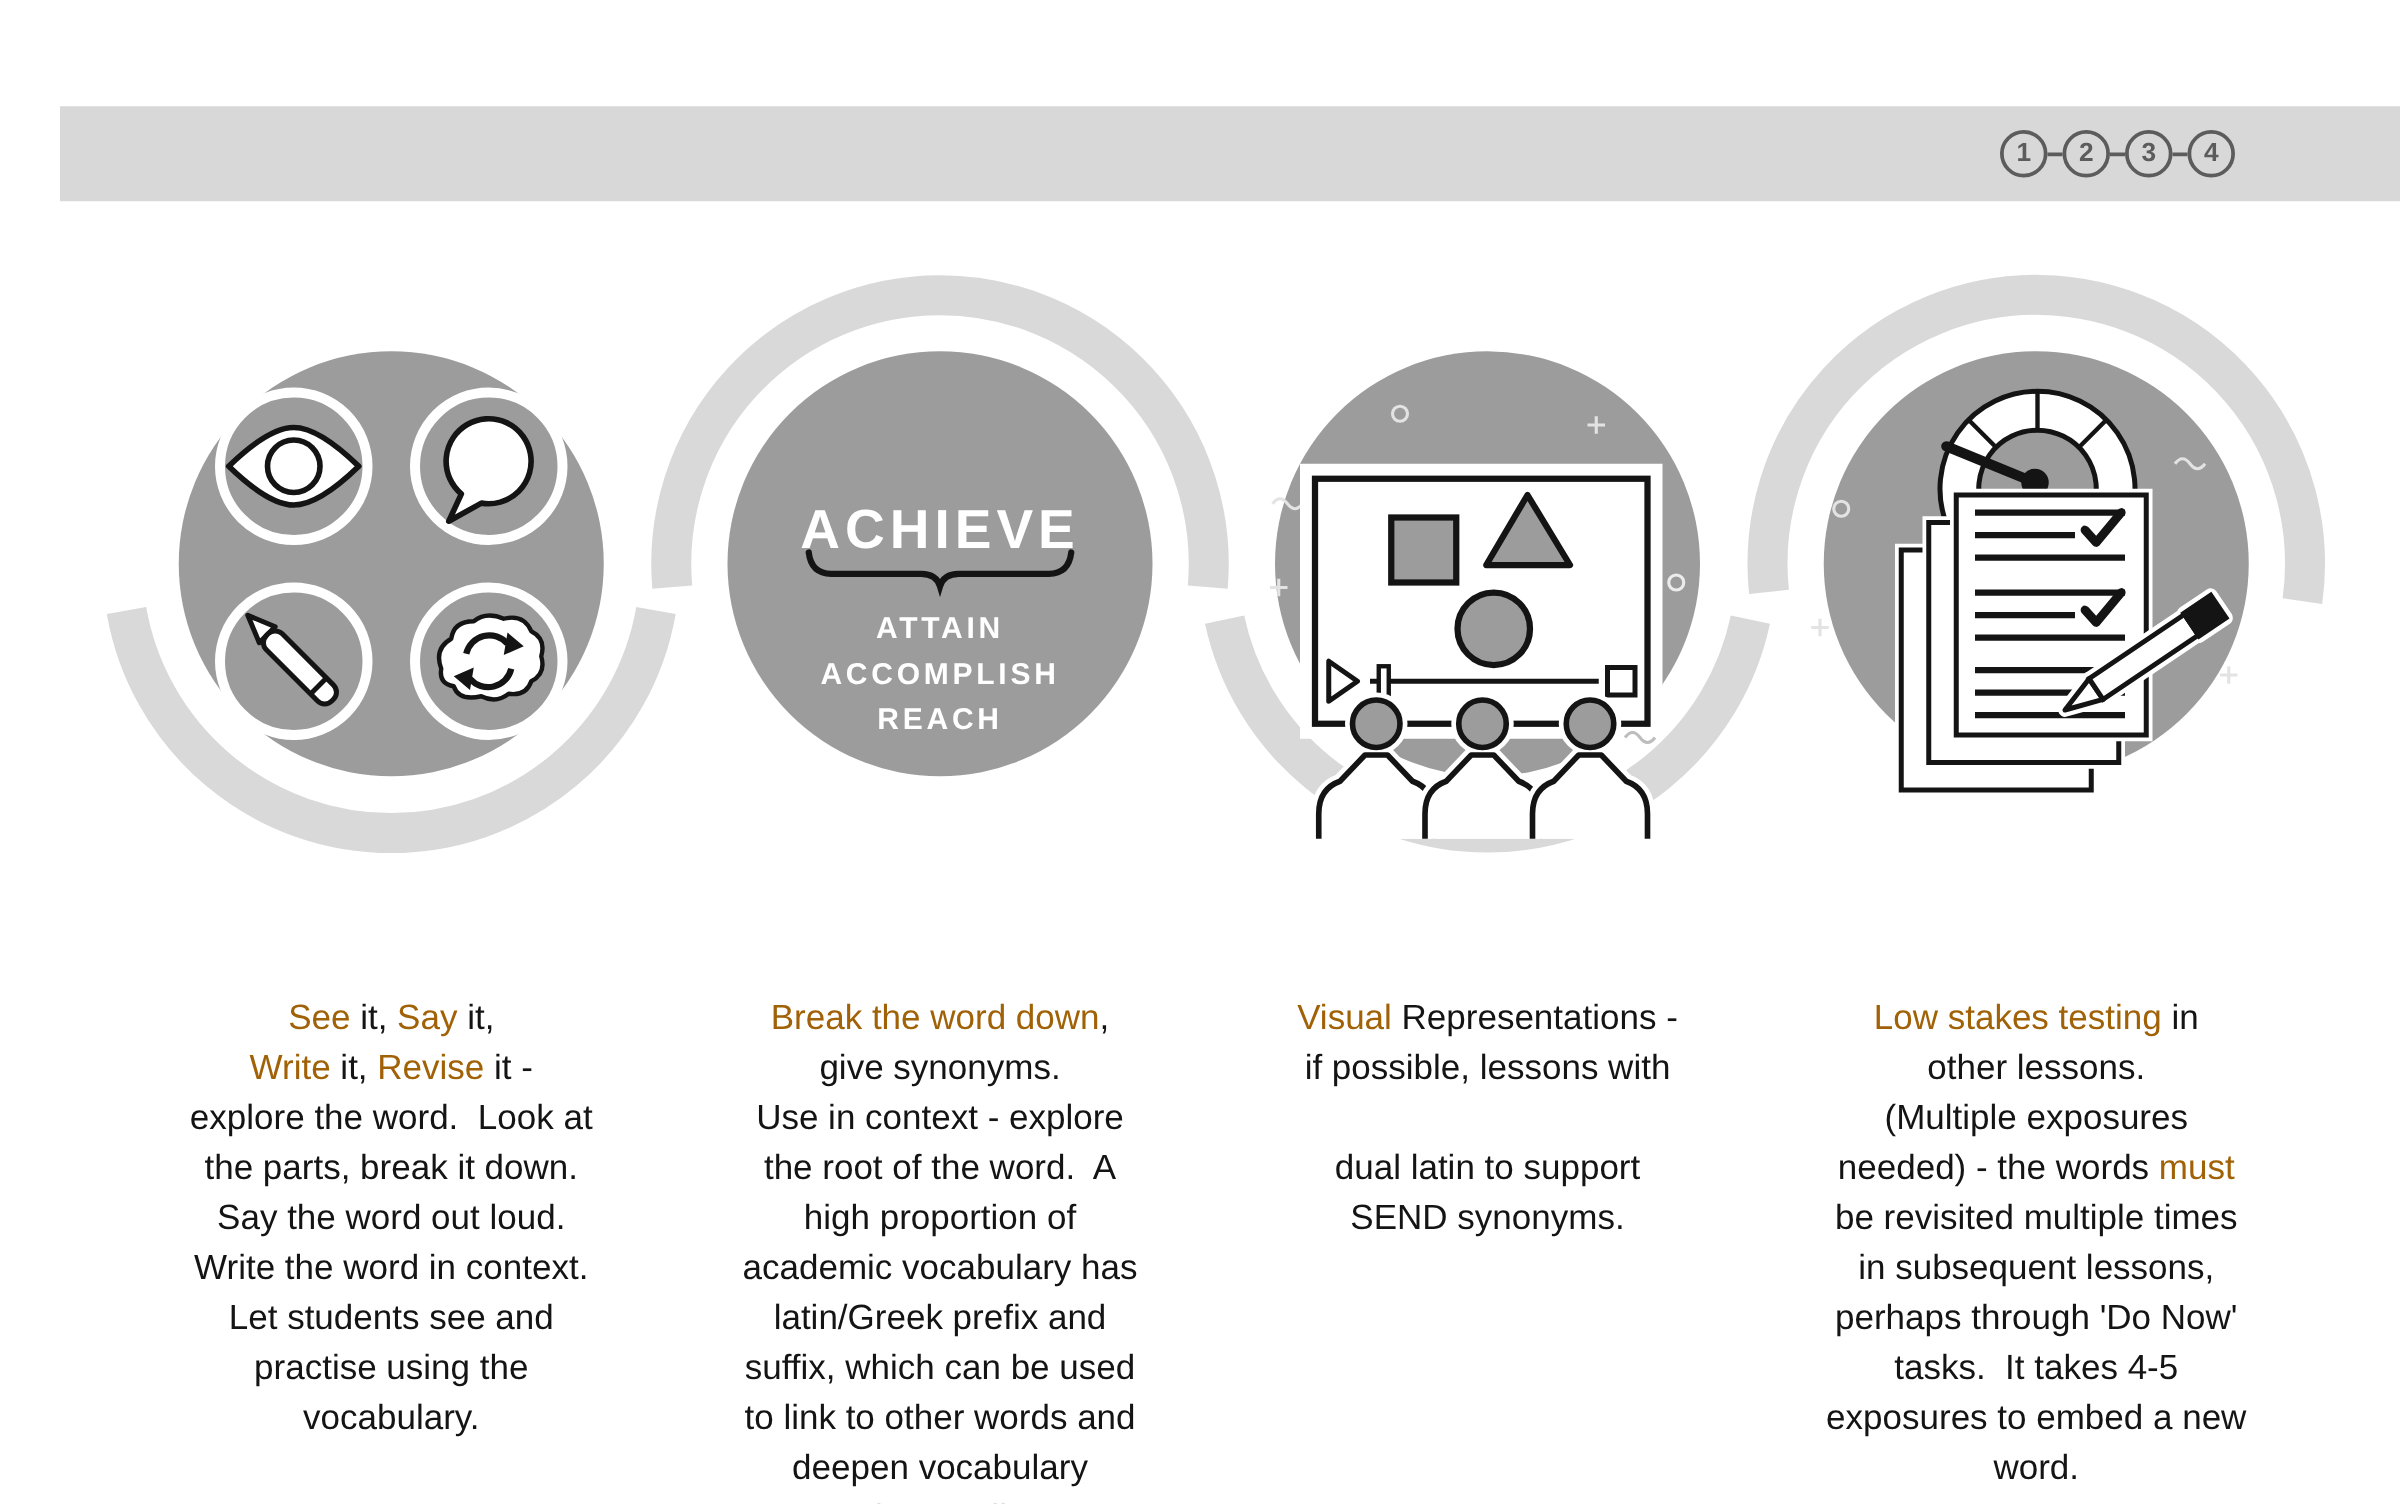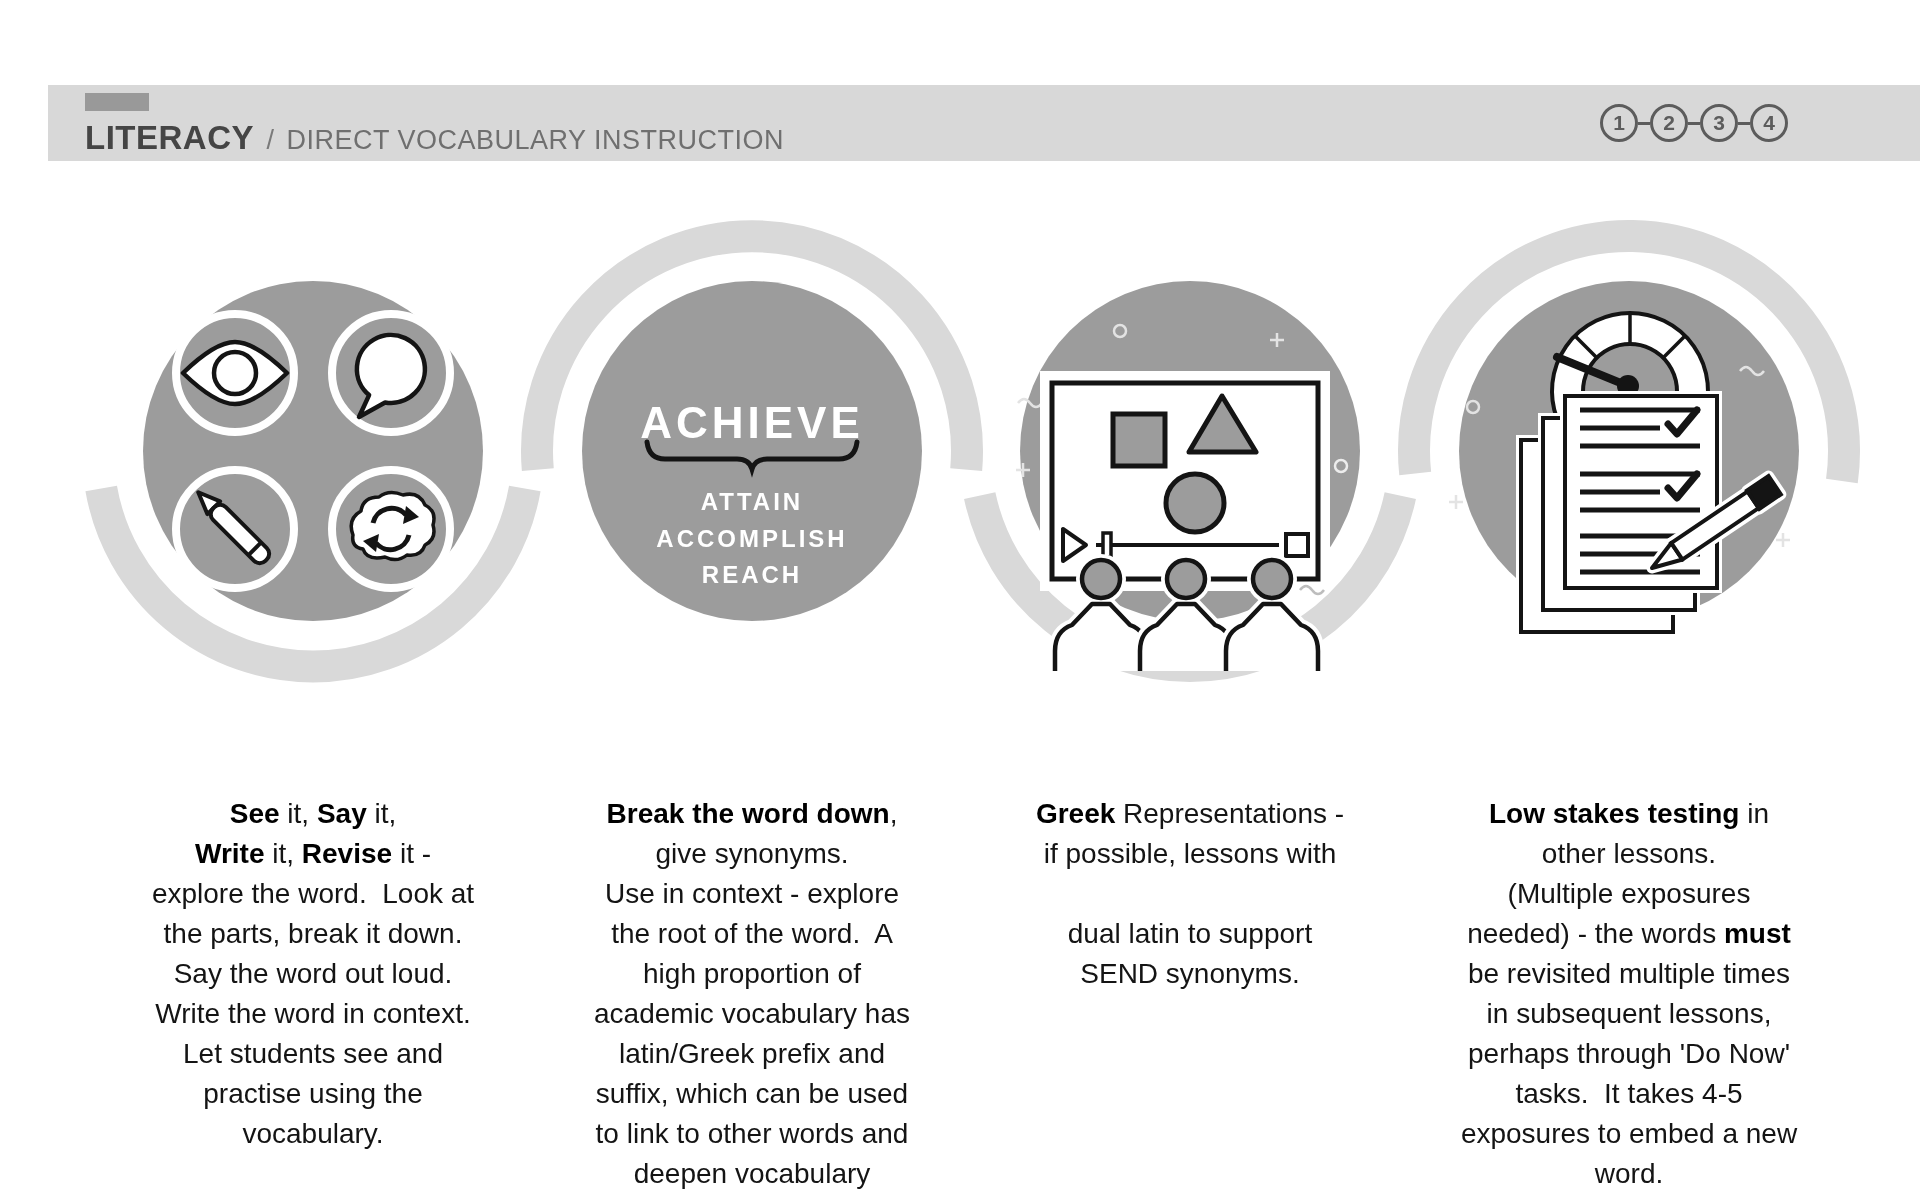--- a/index.html
+++ b/index.html
@@ -31,14 +31,6 @@
 <div class="page">
 
   <div class="topbar">
-    <div class="brand-block">
-      <div class="brand-tag"></div>
-      <div class="brand-line">
-        <span class="brand">LITERACY</span>
-        <span class="sep">/</span>
-        <span class="subtitle">DIRECT VOCABULARY INSTRUCTION</span>
-      </div>
-    </div>
     <div class="stepper">
       <div class="step-circle">1</div>
       <div class="step-connector"></div>

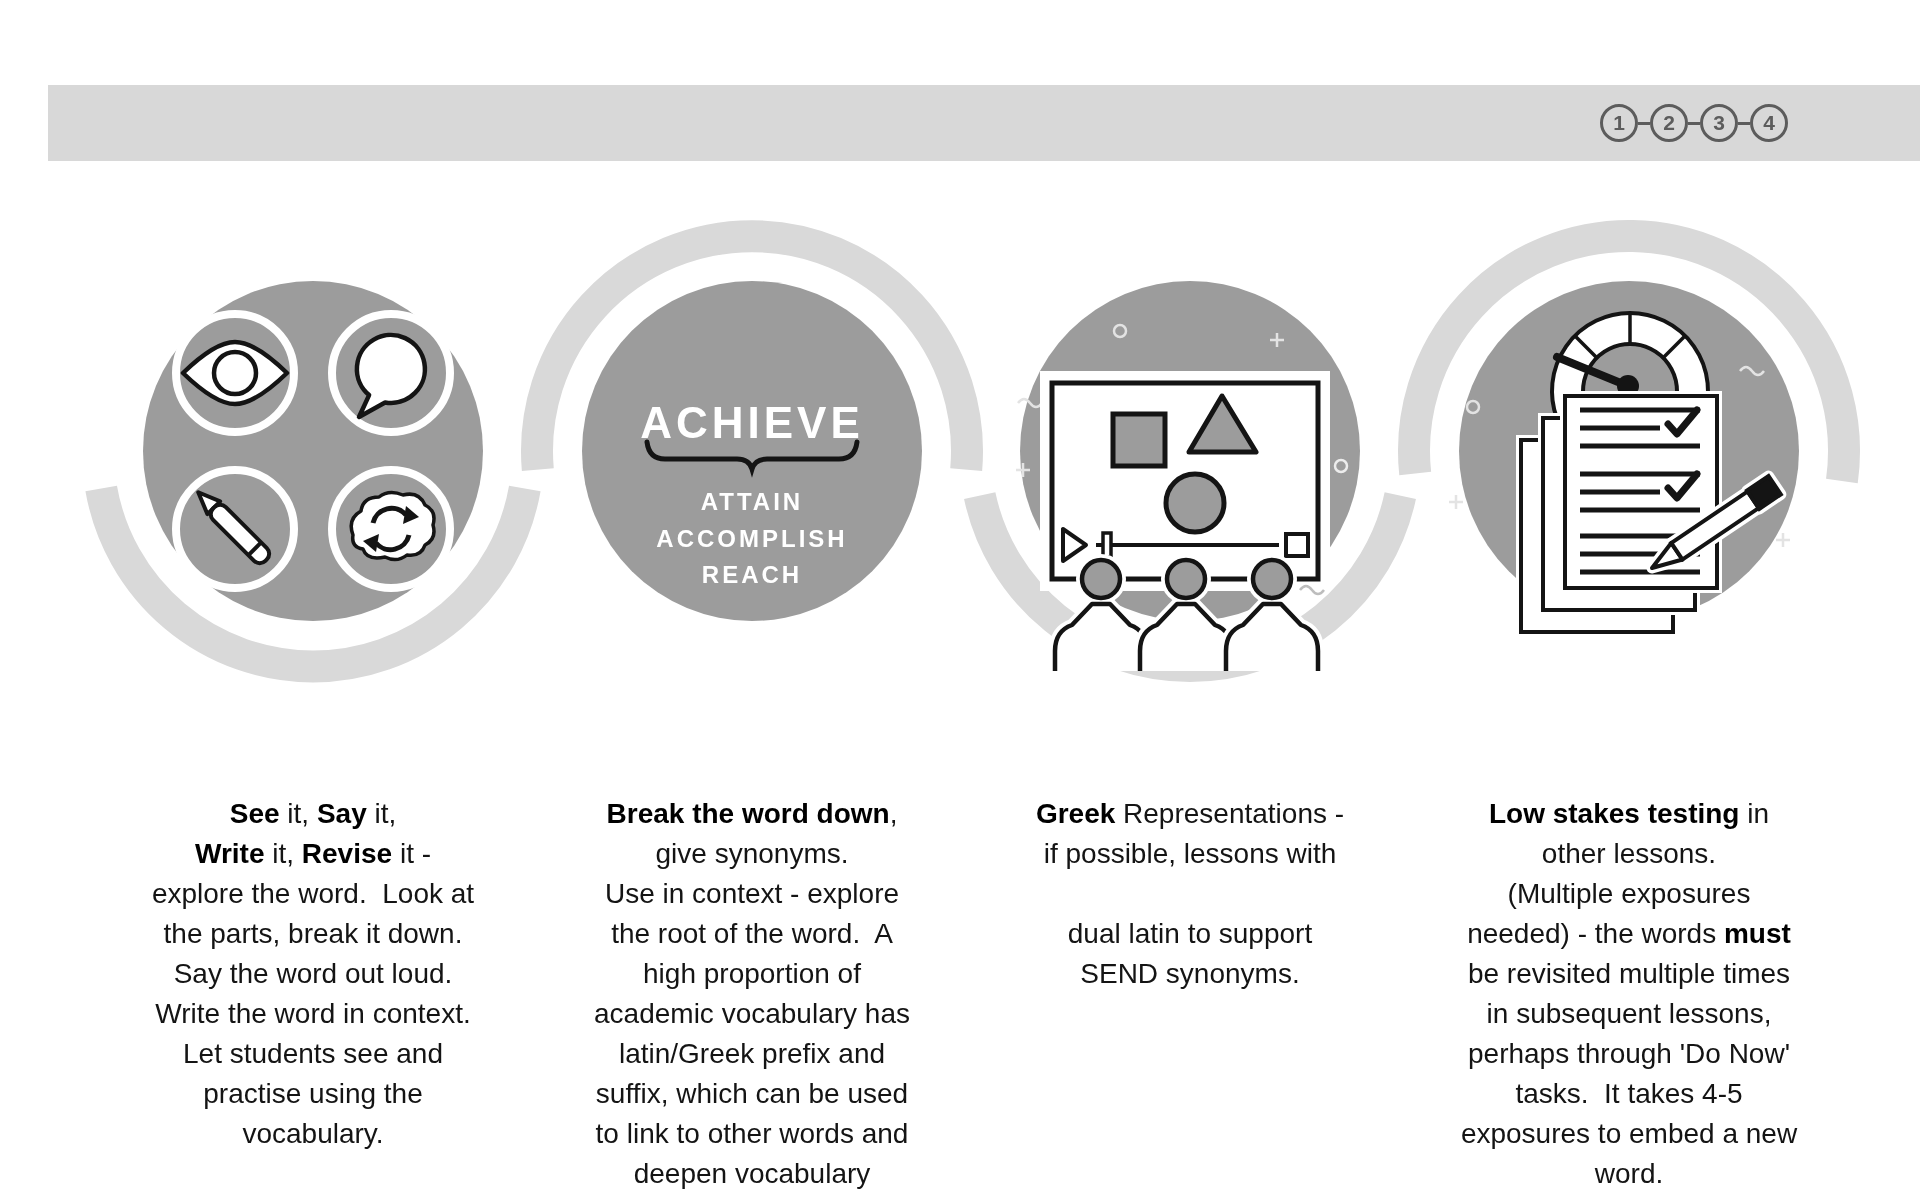--- a/index.html
+++ b/index.html
@@ -23,7 +23,7 @@
   
   .card{position:absolute;top:714px;width:480px;transform:translateX(-50%);
         text-align:center;font-size:28px;line-height:40px;color:#141414;white-space:pre-wrap;}
-  .card b{font-weight:bold;color:#000000;}
+  .card b{font-weight:normal;color:#a16207;}
 </style>
 </head>
 <body>

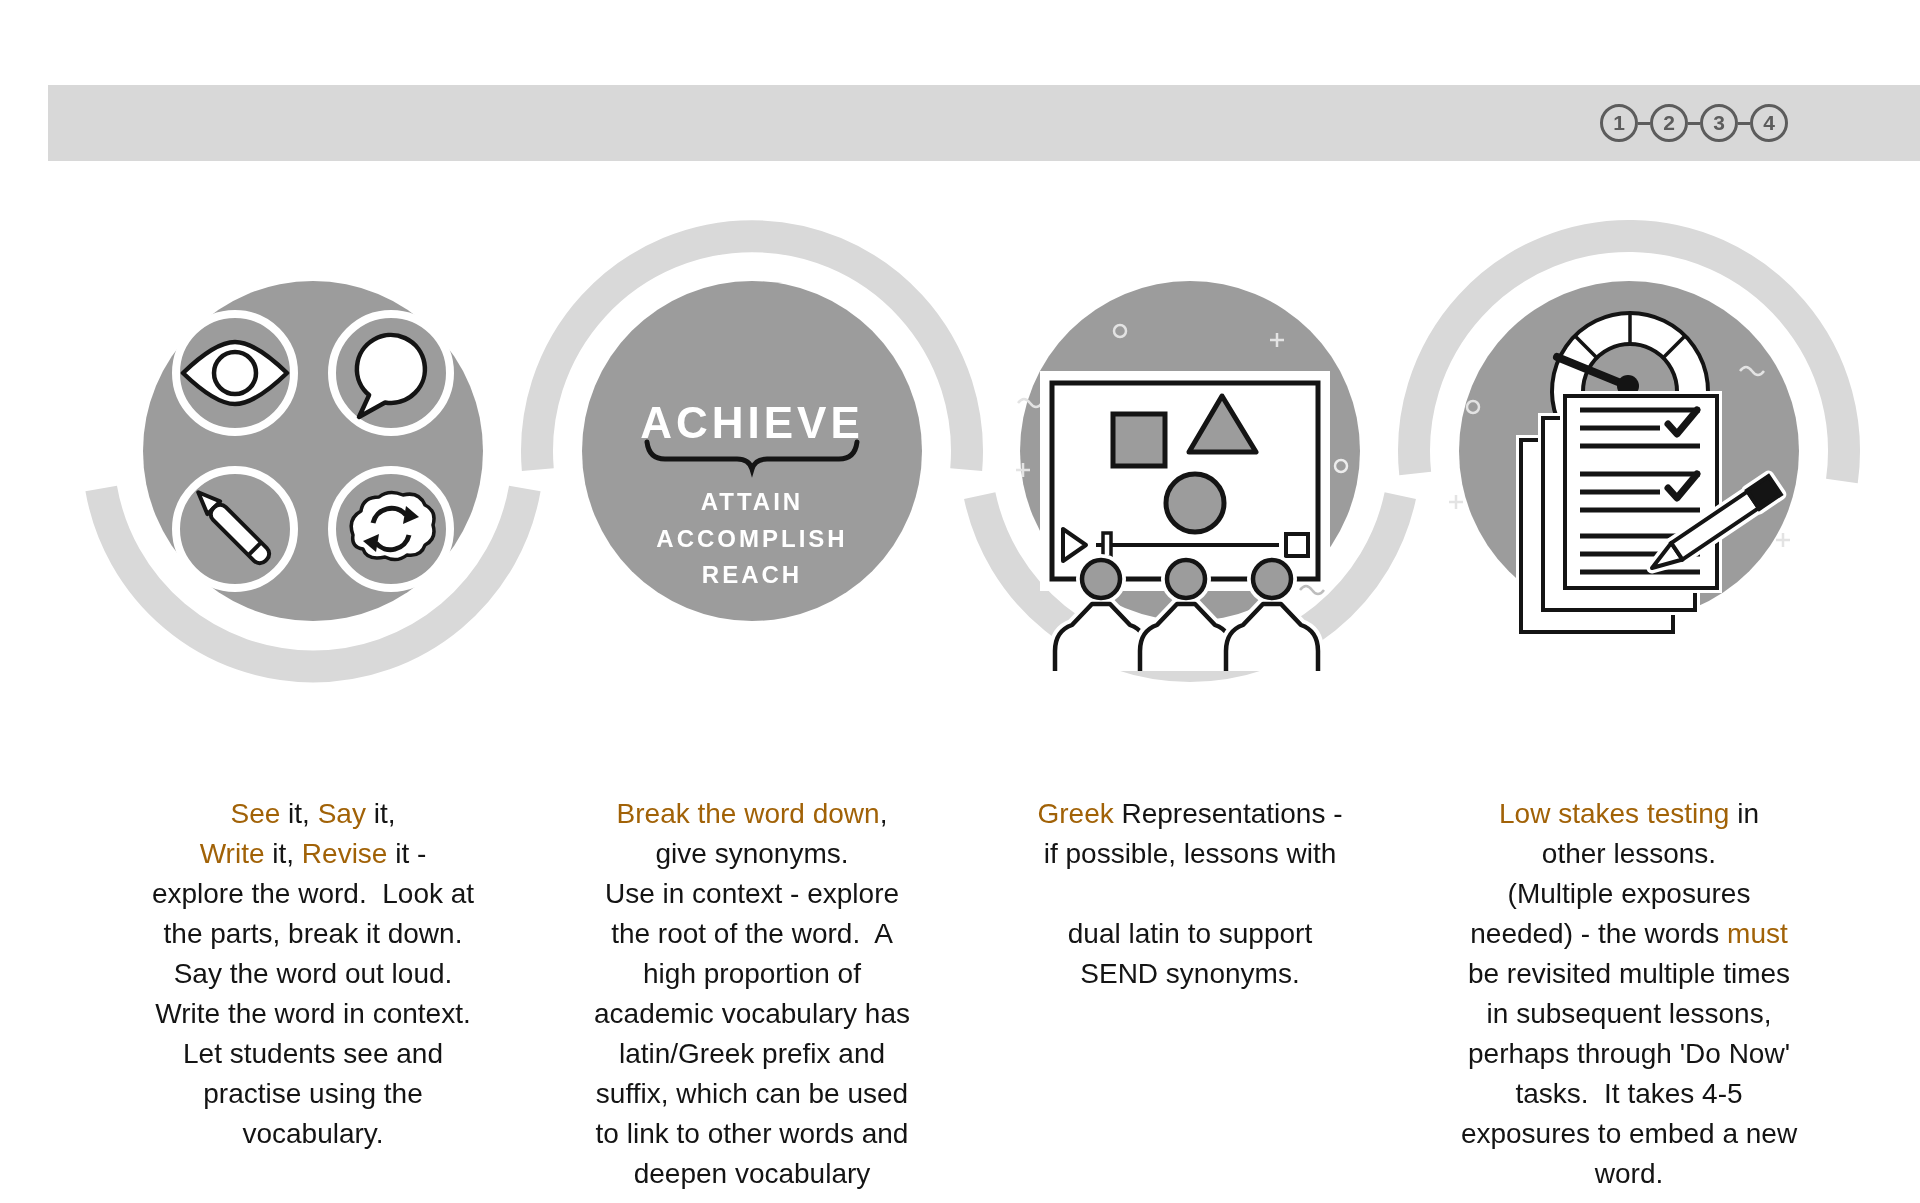--- a/index.html
+++ b/index.html
@@ -209,7 +209,7 @@
   </div>
 
   <div class="card" style="left:1190px">
-    <p style="margin:0"><b>Greek</b><span> Representations -</span><br><span>if possible, lessons with</span><br><br><span>dual latin to support</span><br><span>SEND synonyms.</span></p>
+    <p style="margin:0"><b>Visual</b><span> Representations -</span><br><span>if possible, lessons with</span><br><br><span>dual latin to support</span><br><span>SEND synonyms.</span></p>
   </div>
 
   <div class="card" style="left:1629px">

